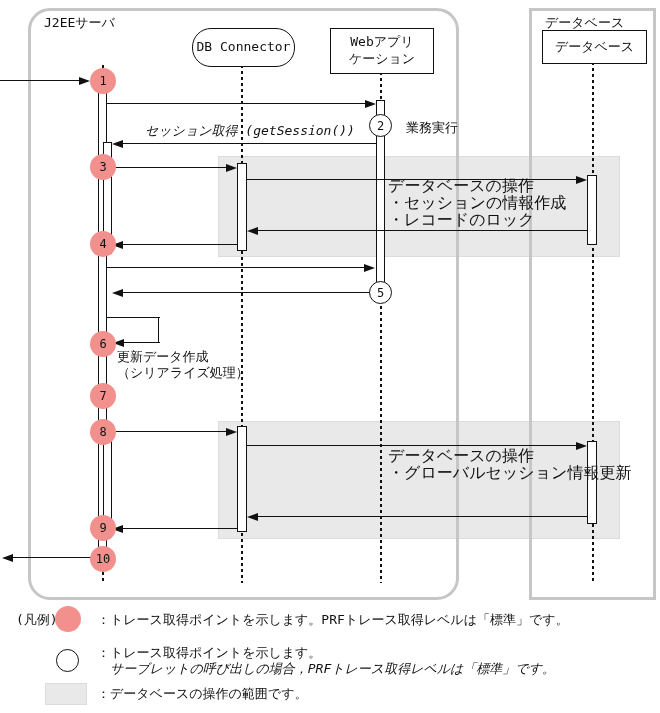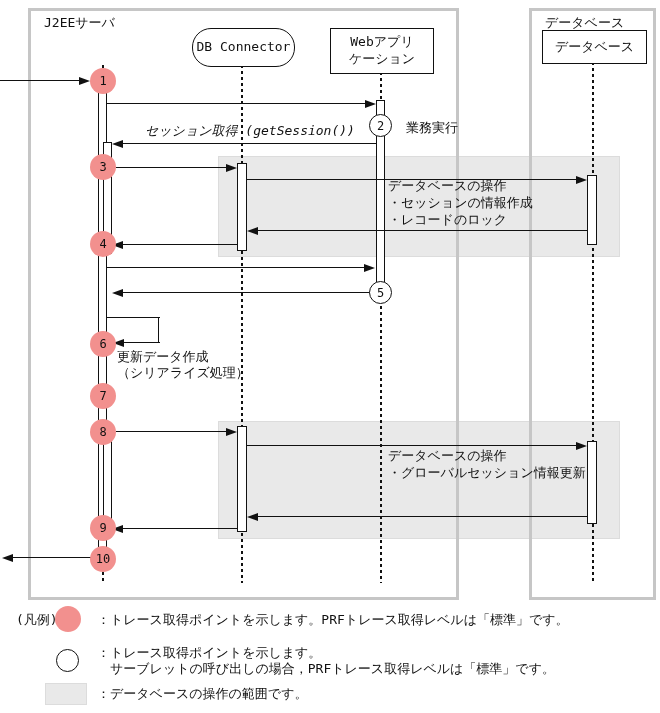--- a/index.html
+++ b/index.html
@@ -53,7 +53,7 @@
   <div class="lifeline" style="left:380px;top:72px;height:511px;"></div>
   <div class="lifeline" style="left:592px;top:62px;height:521px;"></div>
 
-  <div class="frame" style="left:28px;top:8px;width:425px;height:586px;">
+  <div class="frame" style="left:28px;top:8px;width:425px;height:586px;border-radius:22px;">
     <div class="frame-label">J2EEサーバ</div>
   </div>
   <div class="frame" style="left:529px;top:8px;width:121px;height:586px;">

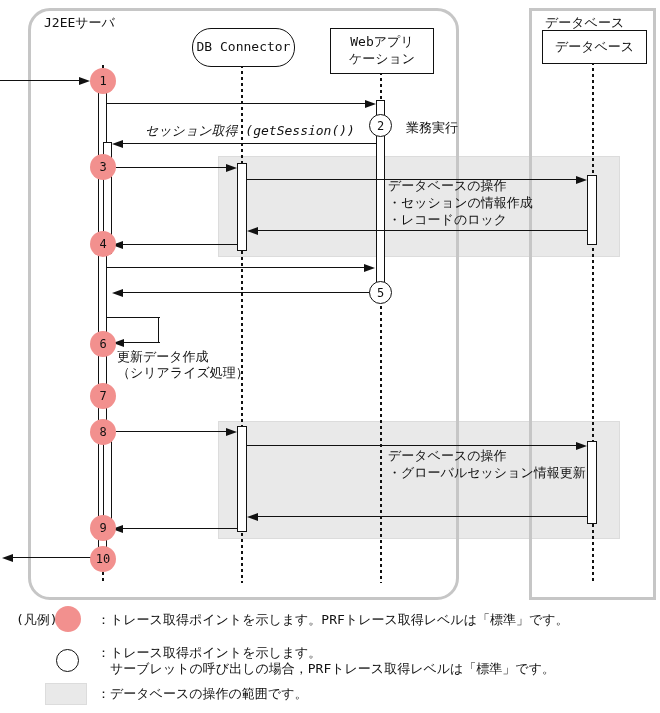--- a/index.html
+++ b/index.html
@@ -19,7 +19,7 @@
     background:repeating-linear-gradient(to bottom,#111 0 3px,transparent 3px 6px);}
   
   .opbox{position:absolute;background:var(--op-gray,#e9e9e9);border:1px solid #dcdcdc;z-index:1;}
-  .optext{position:absolute;font-size:13px;line-height:17px;white-space:nowrap;z-index:8;}
+  .optext{position:absolute;font-size:16px;line-height:17px;white-space:nowrap;z-index:8;}
   
   .bar{position:absolute;background:#fff;border:1.5px solid #111;box-sizing:border-box;z-index:4;}
   .bar.nested{z-index:5;}

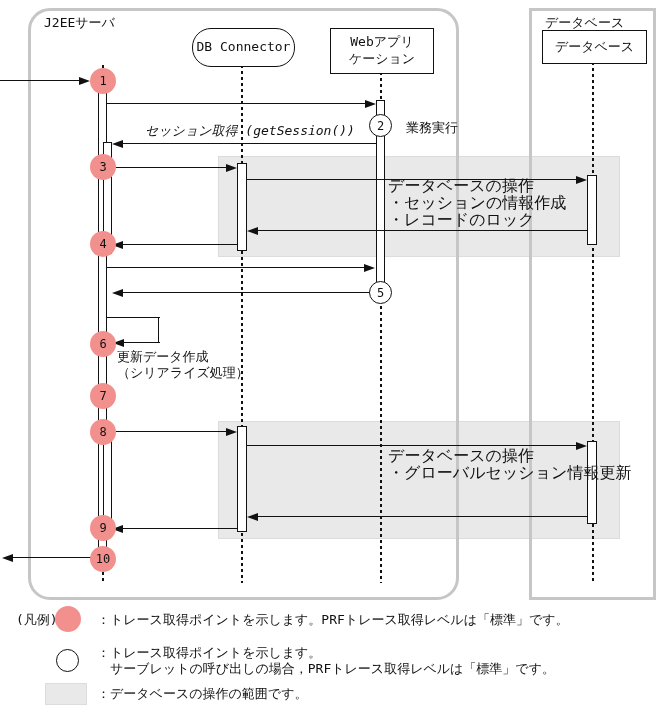--- a/index.html
+++ b/index.html
@@ -183,7 +183,7 @@
   <div class="tp open" style="left:56px;top:649px;"></div>
   <div class="legend-text" style="left:97px;top:645px;">
     <span>：トレース取得ポイントを示します。</span><br>
-    <span style="padding-left:13px;">サーブレットの呼び出しの場合，PRFトレース取得レベルは「標準」です。</span>
+    <span style="padding-left:13px;font-style:italic;">サーブレットの呼び出しの場合，PRFトレース取得レベルは「標準」です。</span>
   </div>
   <div class="legend-swatch-gray" style="left:45px;top:683px;"></div>
   <div class="legend-text" style="left:97px;top:686px;">：データベースの操作の範囲です。</div>

